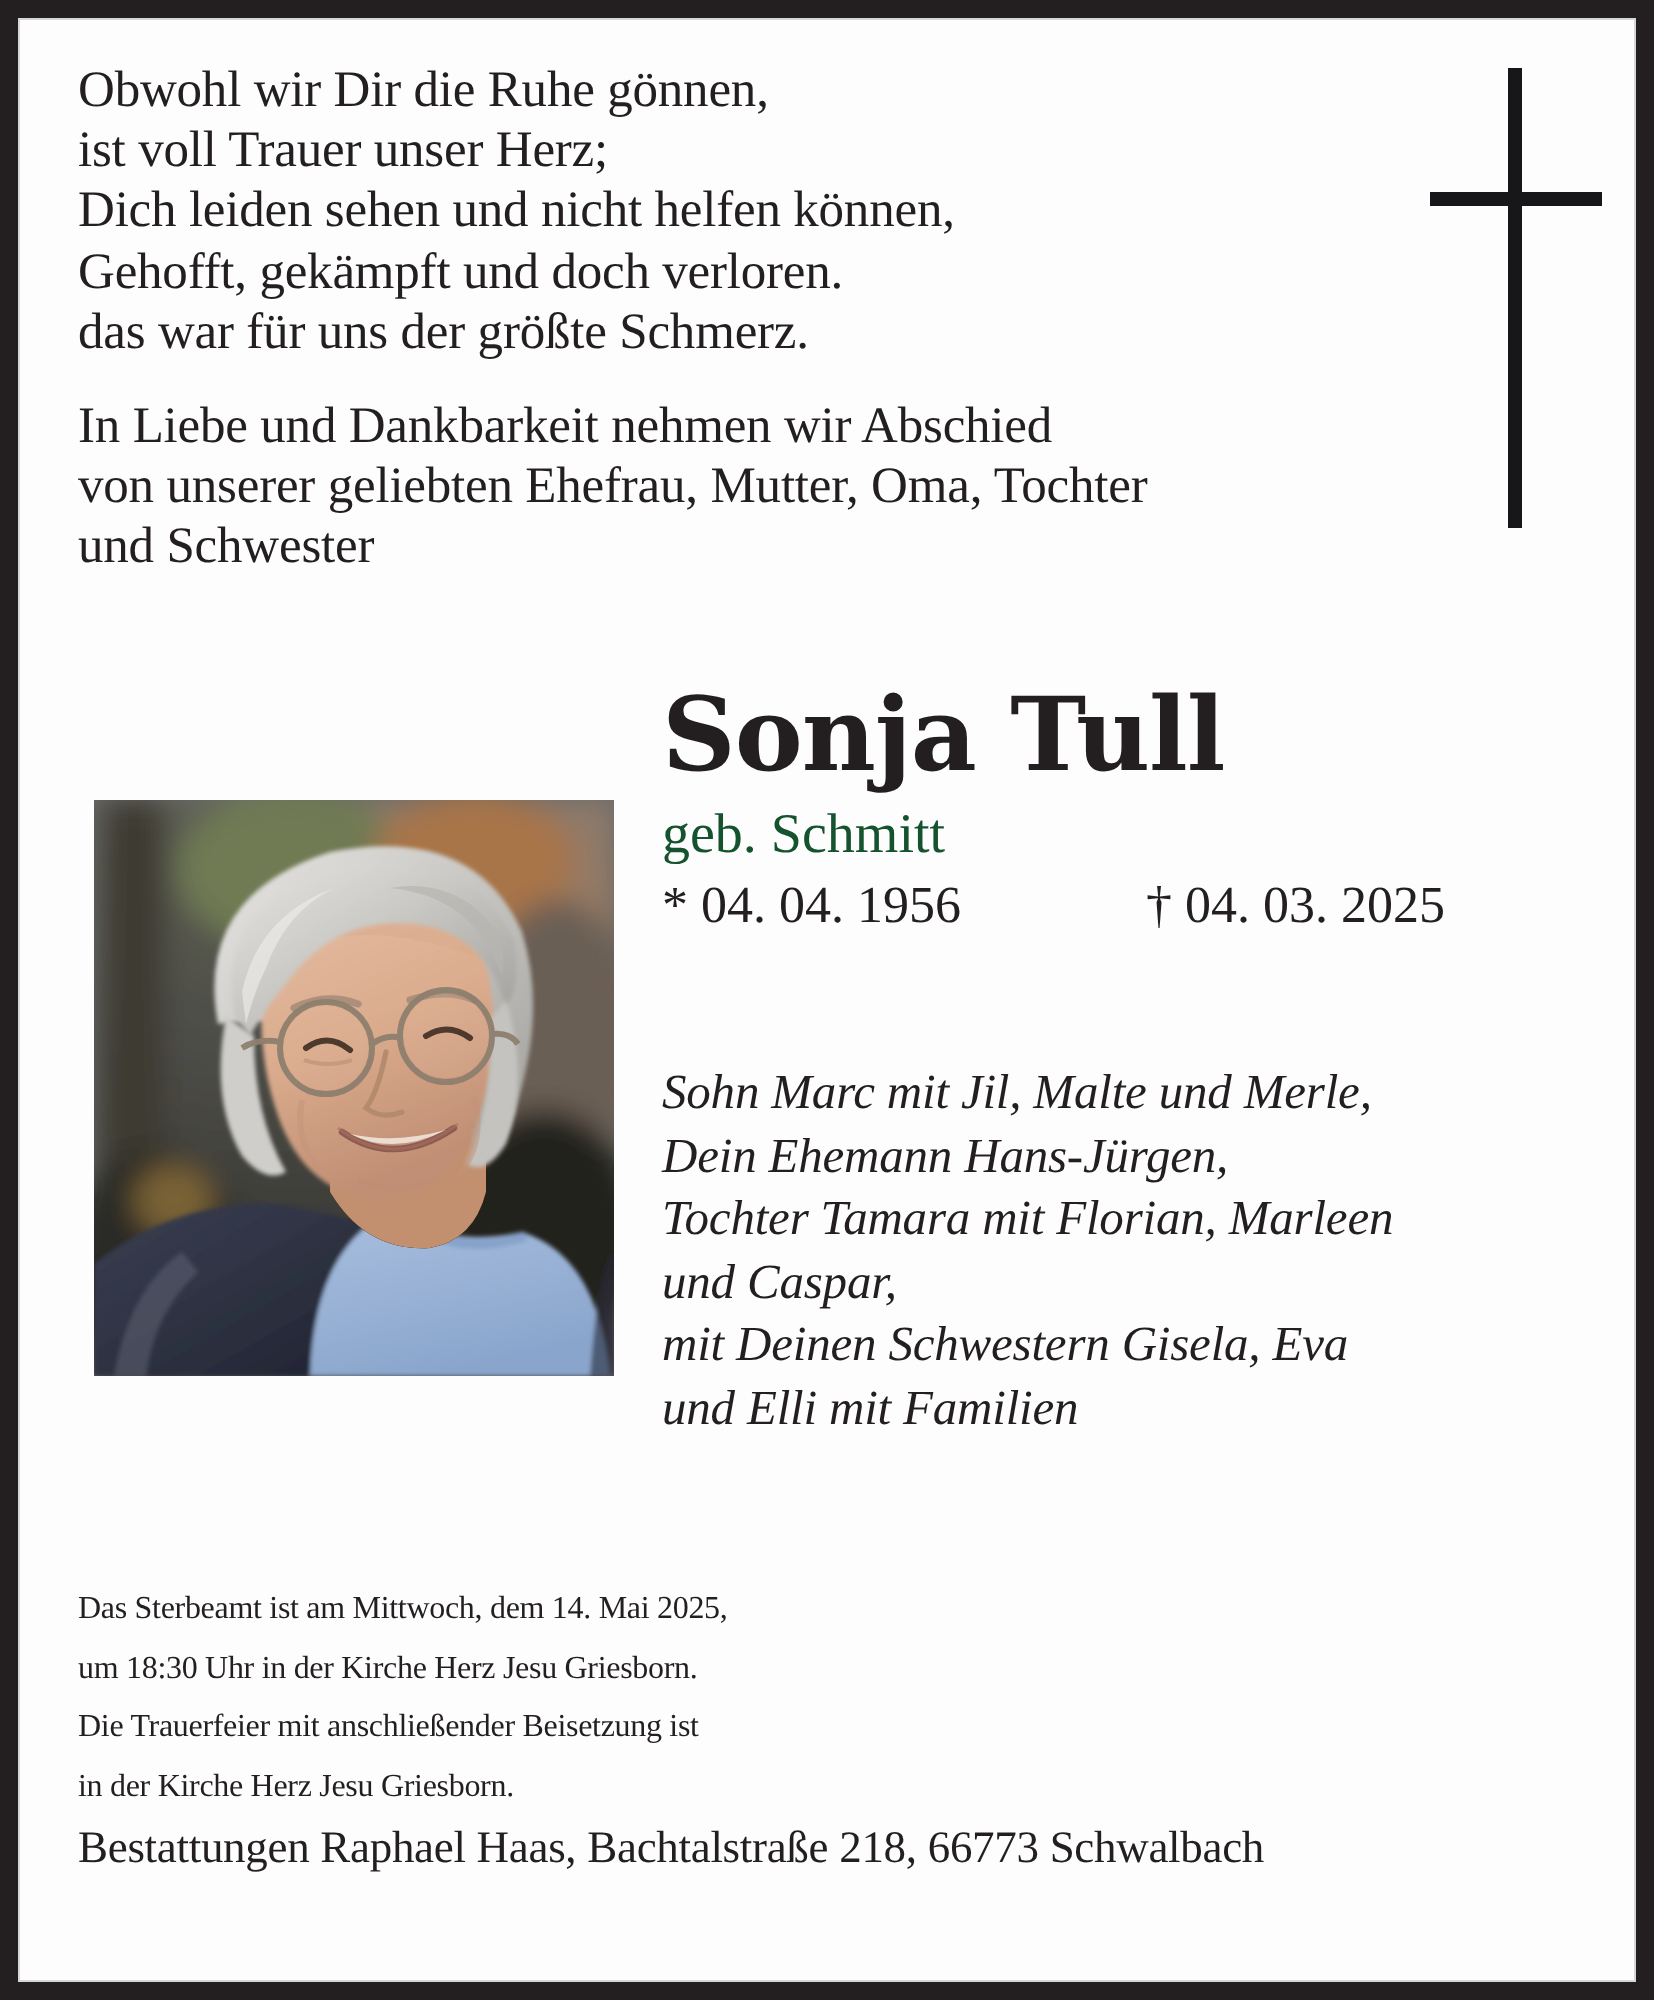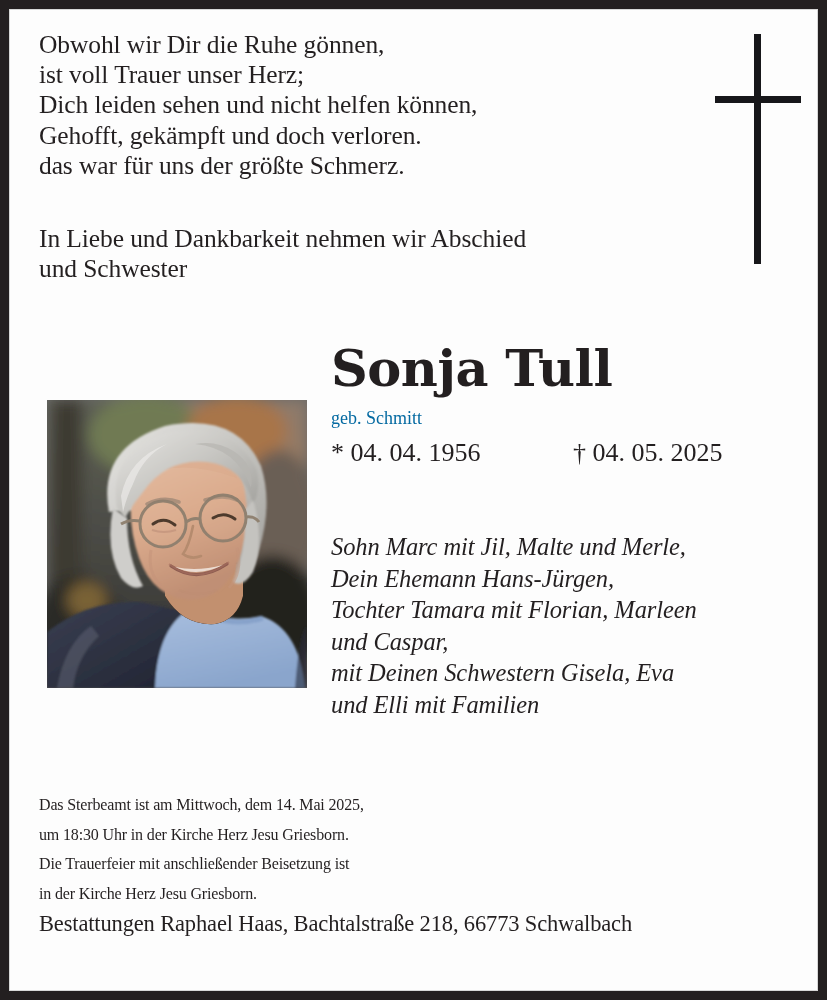--- a/index.html
+++ b/index.html
@@ -61,7 +61,7 @@
   #farewell {
     position: absolute;
     left: 29px;
-    top: 214px;
+    top: 188px;
     width: 700px;
   }
   #farewell .ln {

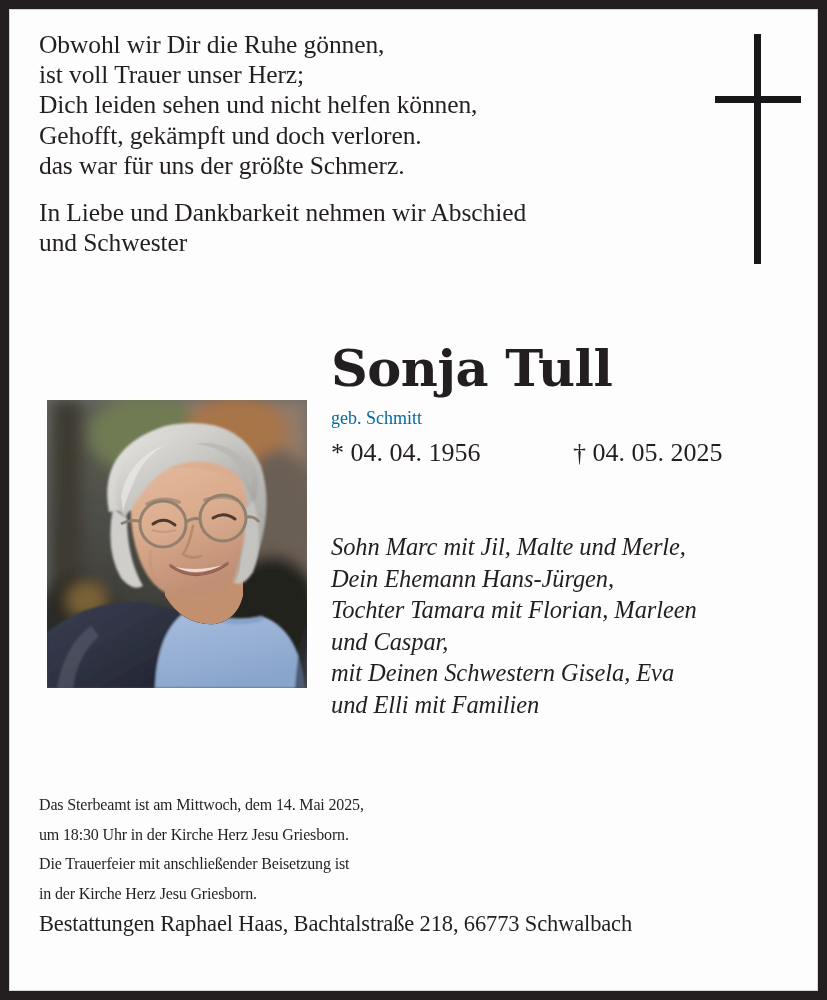--- a/index.html
+++ b/index.html
@@ -188,6 +188,7 @@
 
     <div id="farewell">
       <div class="ln">In Liebe und Dankbarkeit nehmen wir Abschied</div>
+      <div class="ln">von unserer geliebten Ehefrau, Mutter, Oma, Tochter</div>
       <div class="ln">und Schwester</div>
     </div>
 

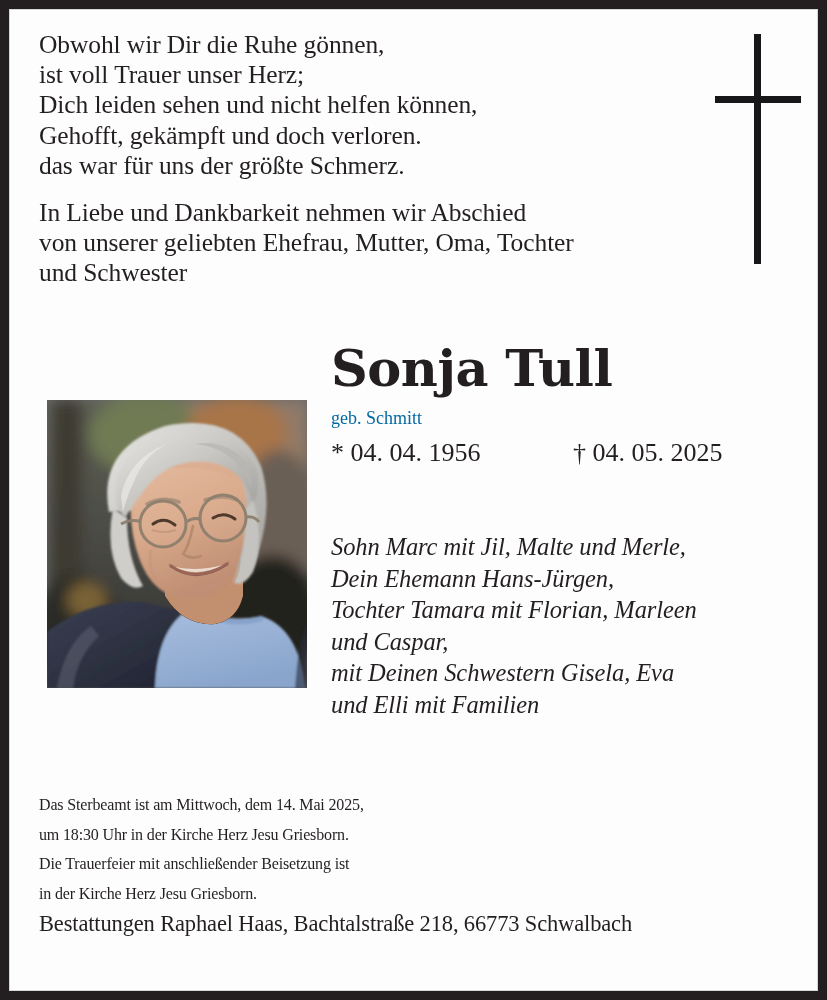--- a/index.html
+++ b/index.html
@@ -102,9 +102,9 @@
   }
   #maiden-name {
     margin-top: 7px;
-    font-size: 18px;
+    font-size: 28px;
     line-height: 30px;
-    color: #0369a1;
+    color: #14532d;
     white-space: pre;
   }
   #dates {

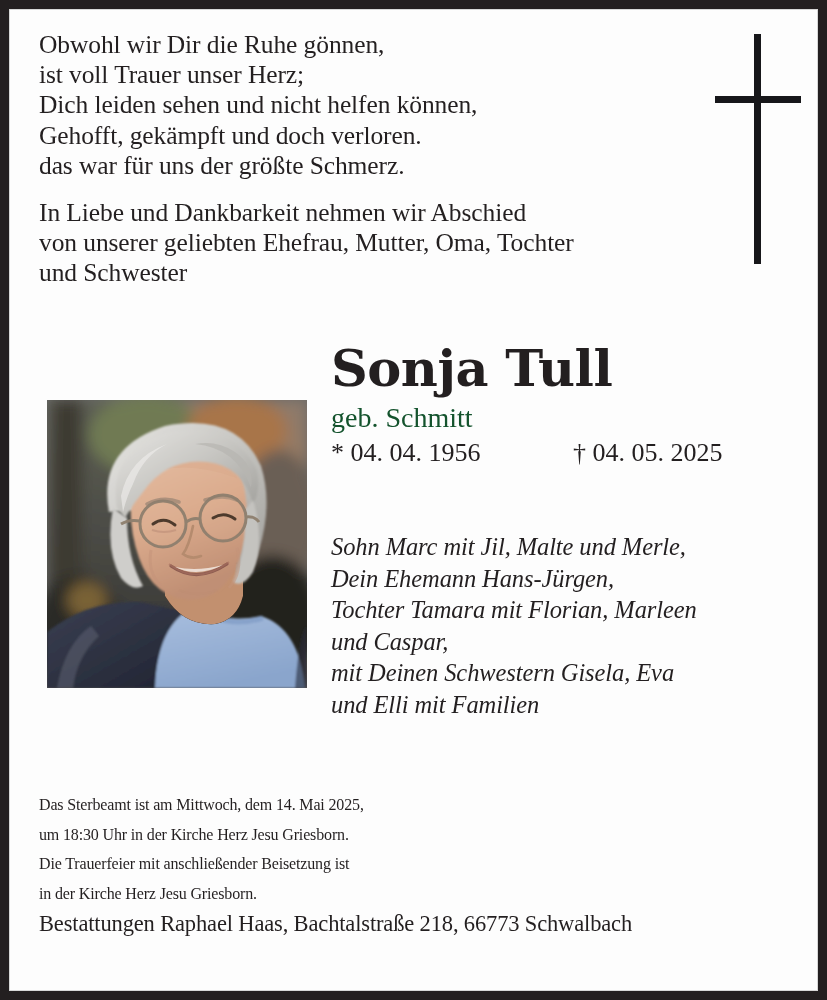--- a/index.html
+++ b/index.html
@@ -305,7 +305,7 @@
       <div id="maiden-name">geb. Schmitt</div>
       <div id="dates">
         <span class="birth">* 04. 04. 1956</span>
-        <span class="death">† 04. 05. 2025</span>
+        <span class="death">† 04. 03. 2025</span>
       </div>
     </div>
 

